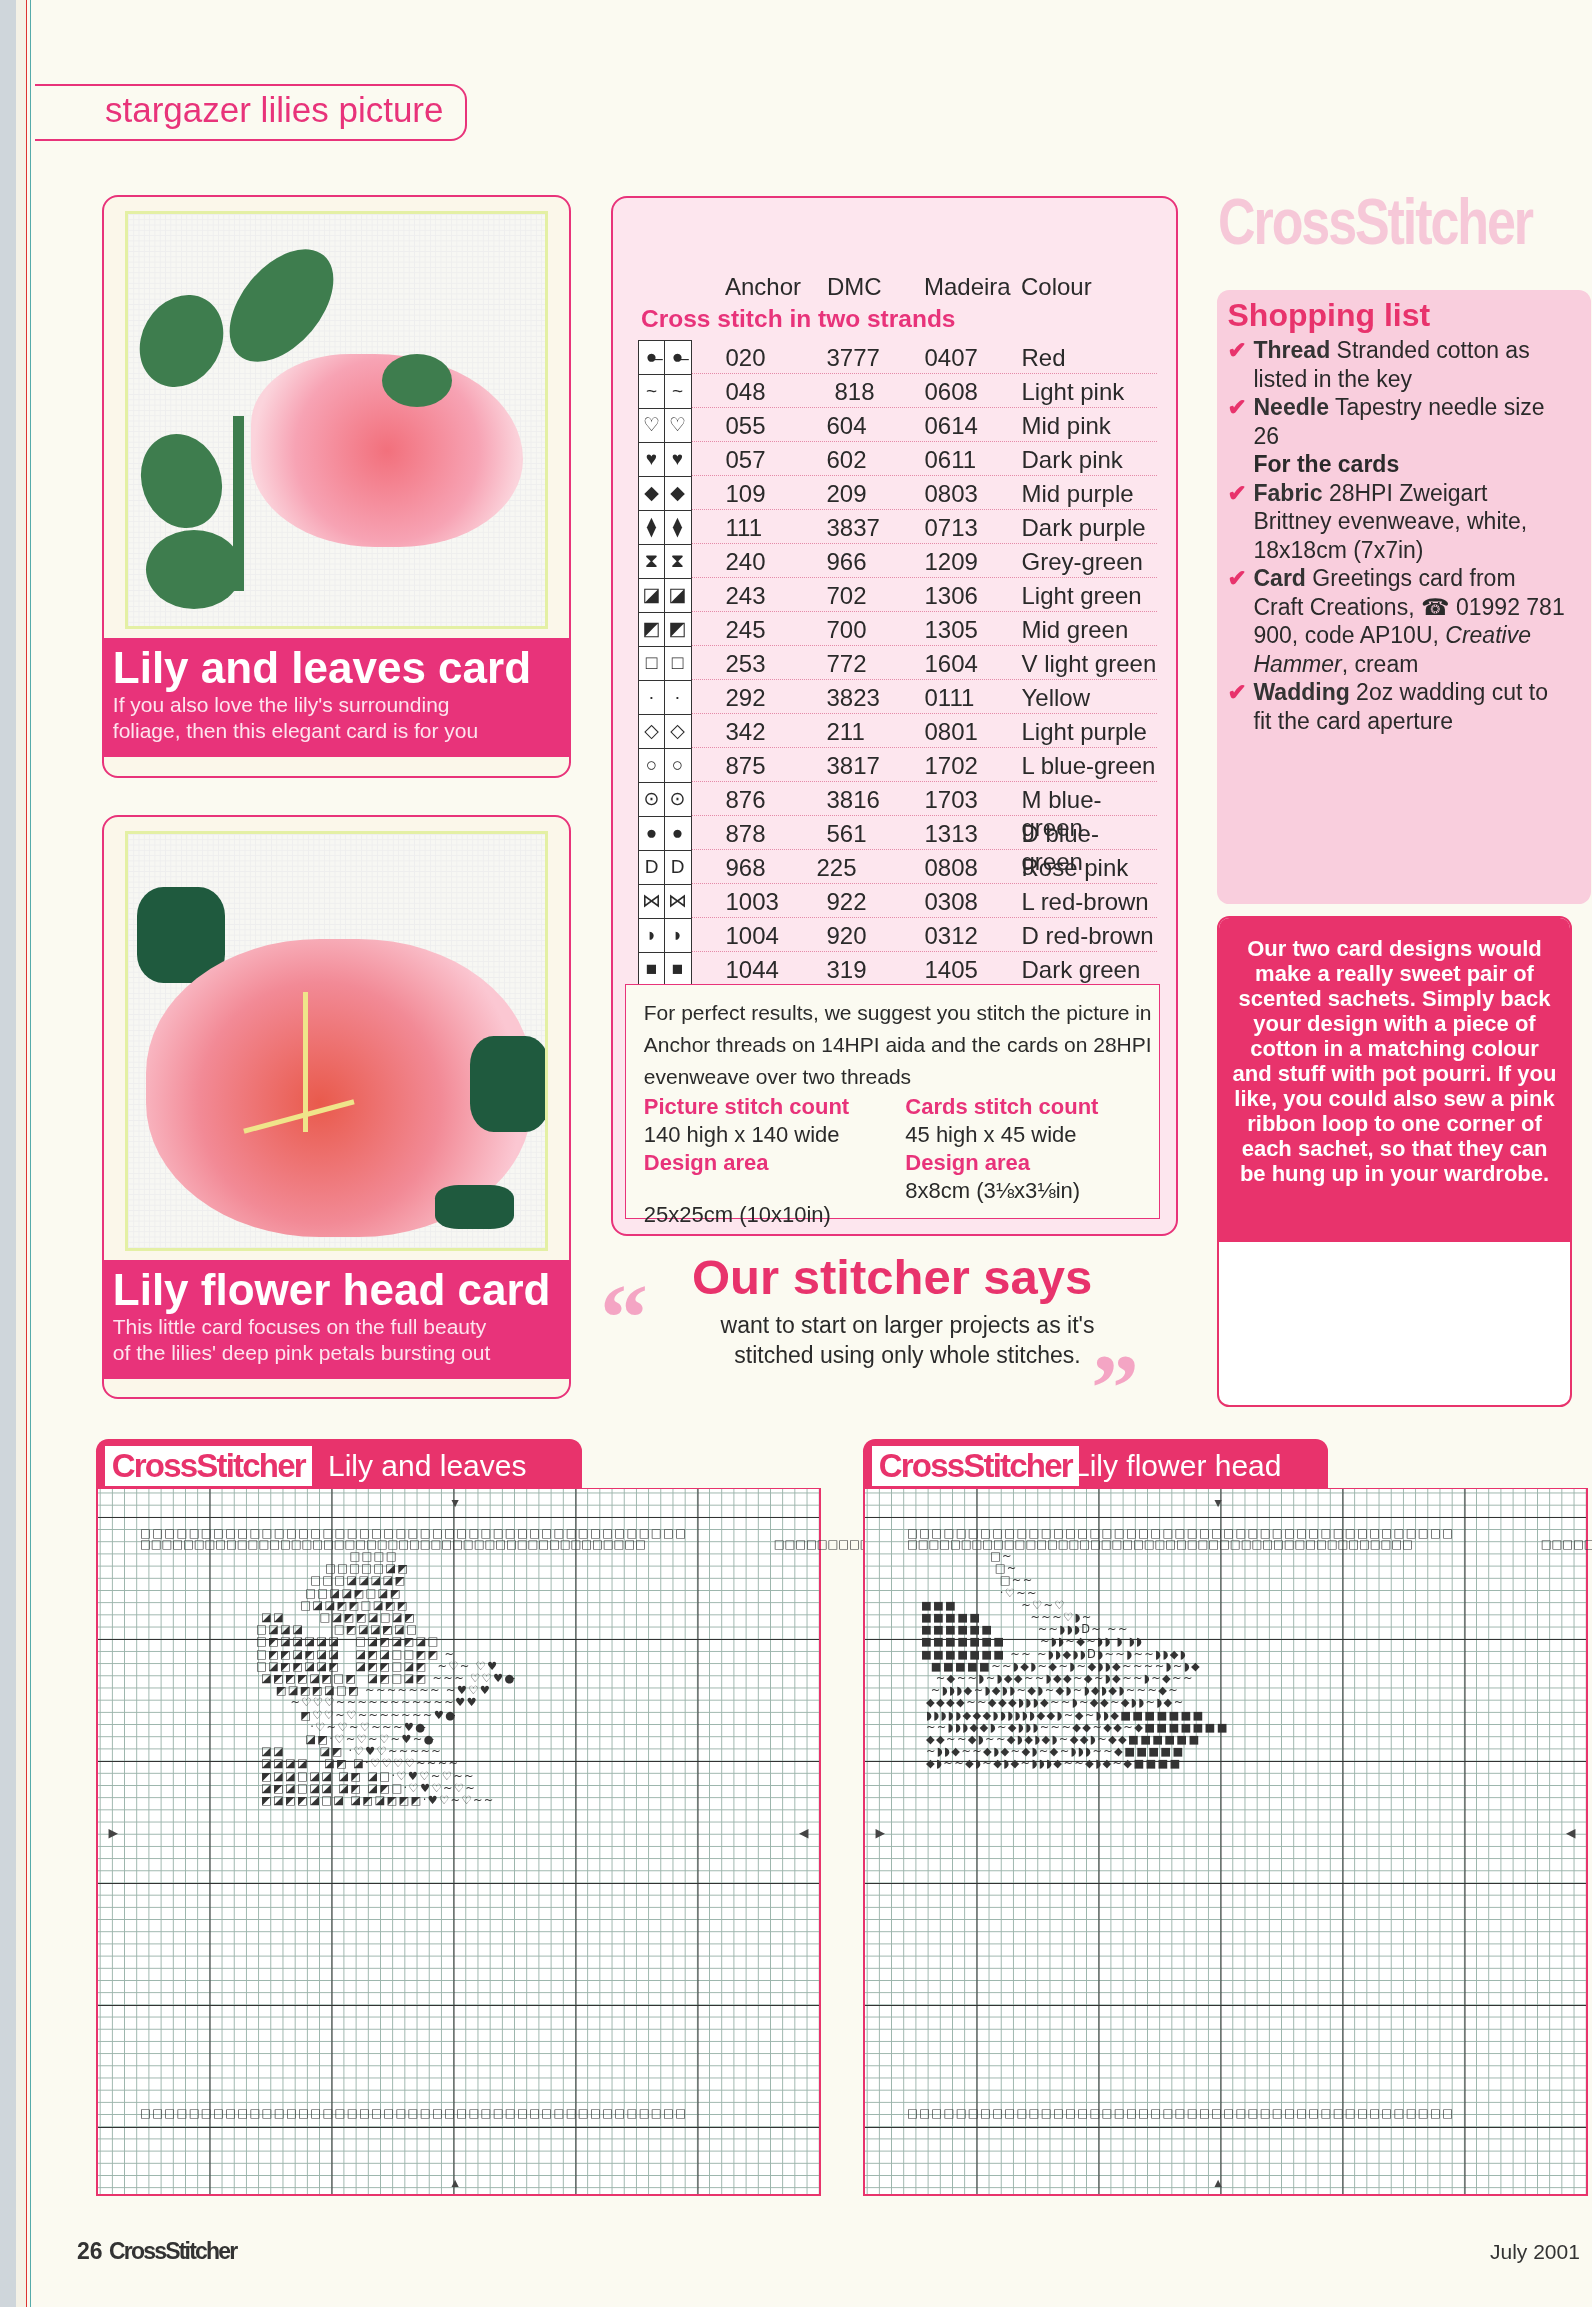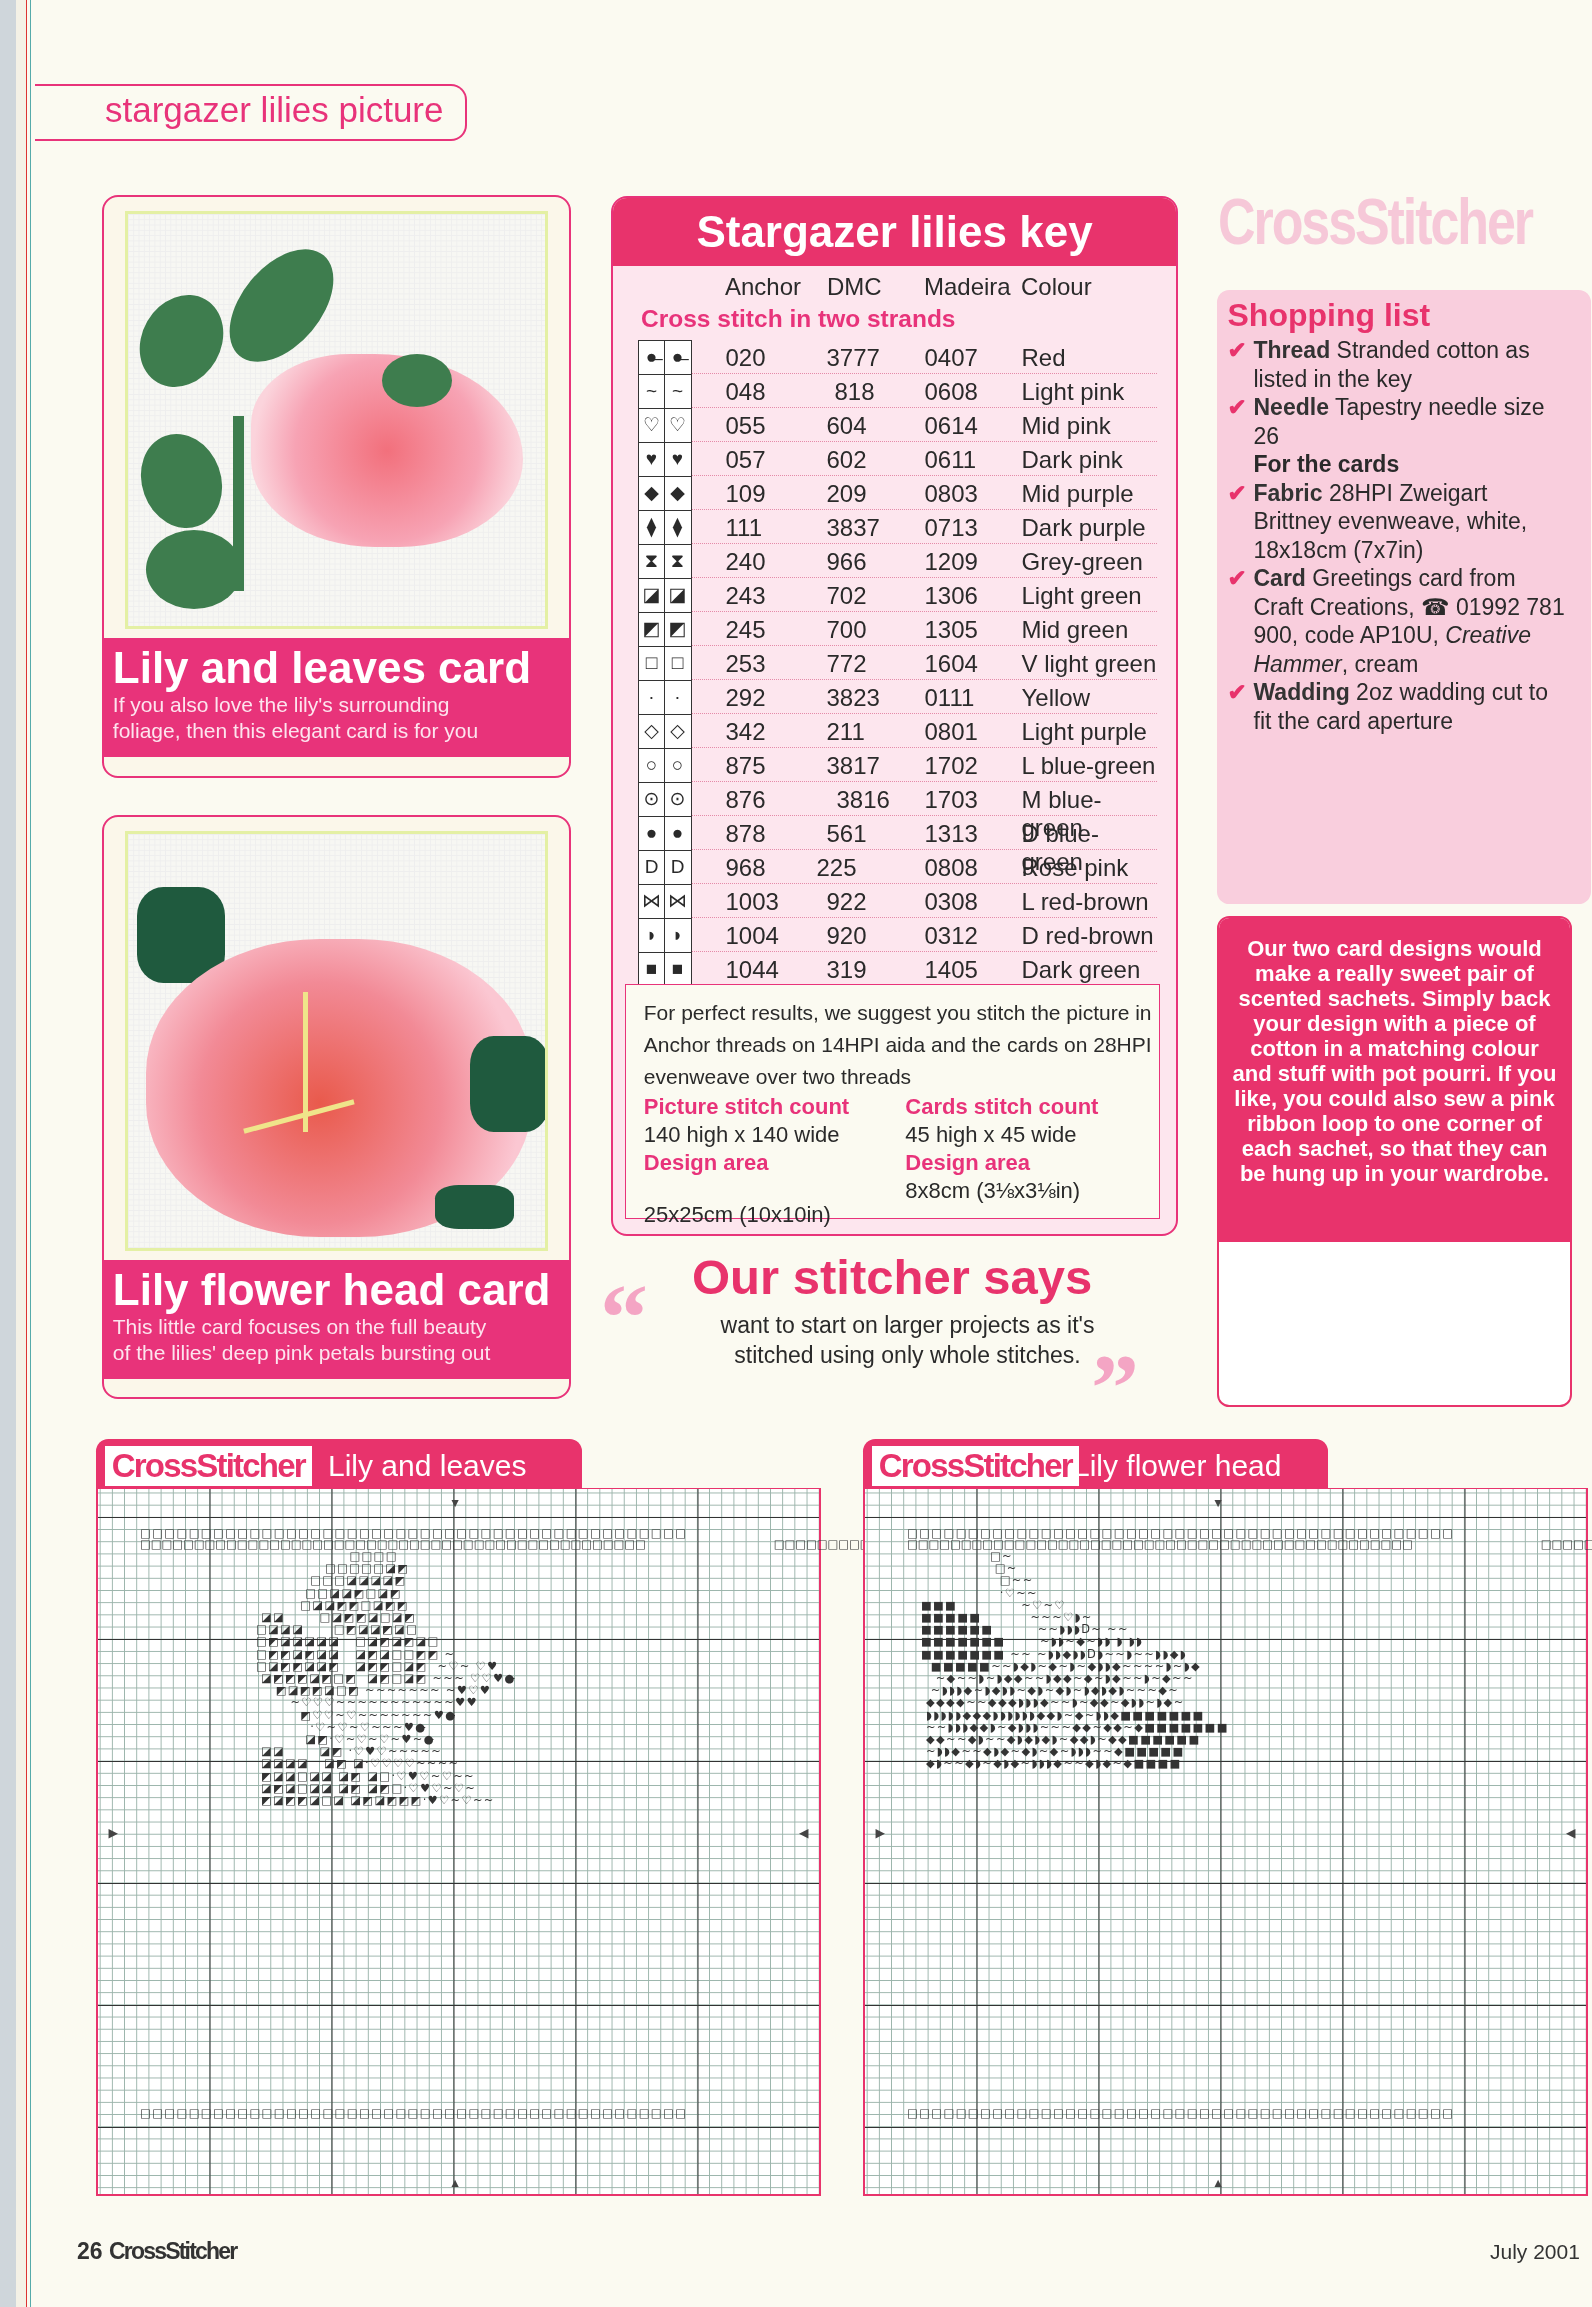--- a/index.html
+++ b/index.html
@@ -119,7 +119,6 @@
 </div>
 
 <div class="abs key">
-  <div class="key-head">Stargazer lilies key</div>
   <div class="key-cols">
     <span style="left:112px;">Anchor</span>
     <span style="left:214px;">DMC</span>

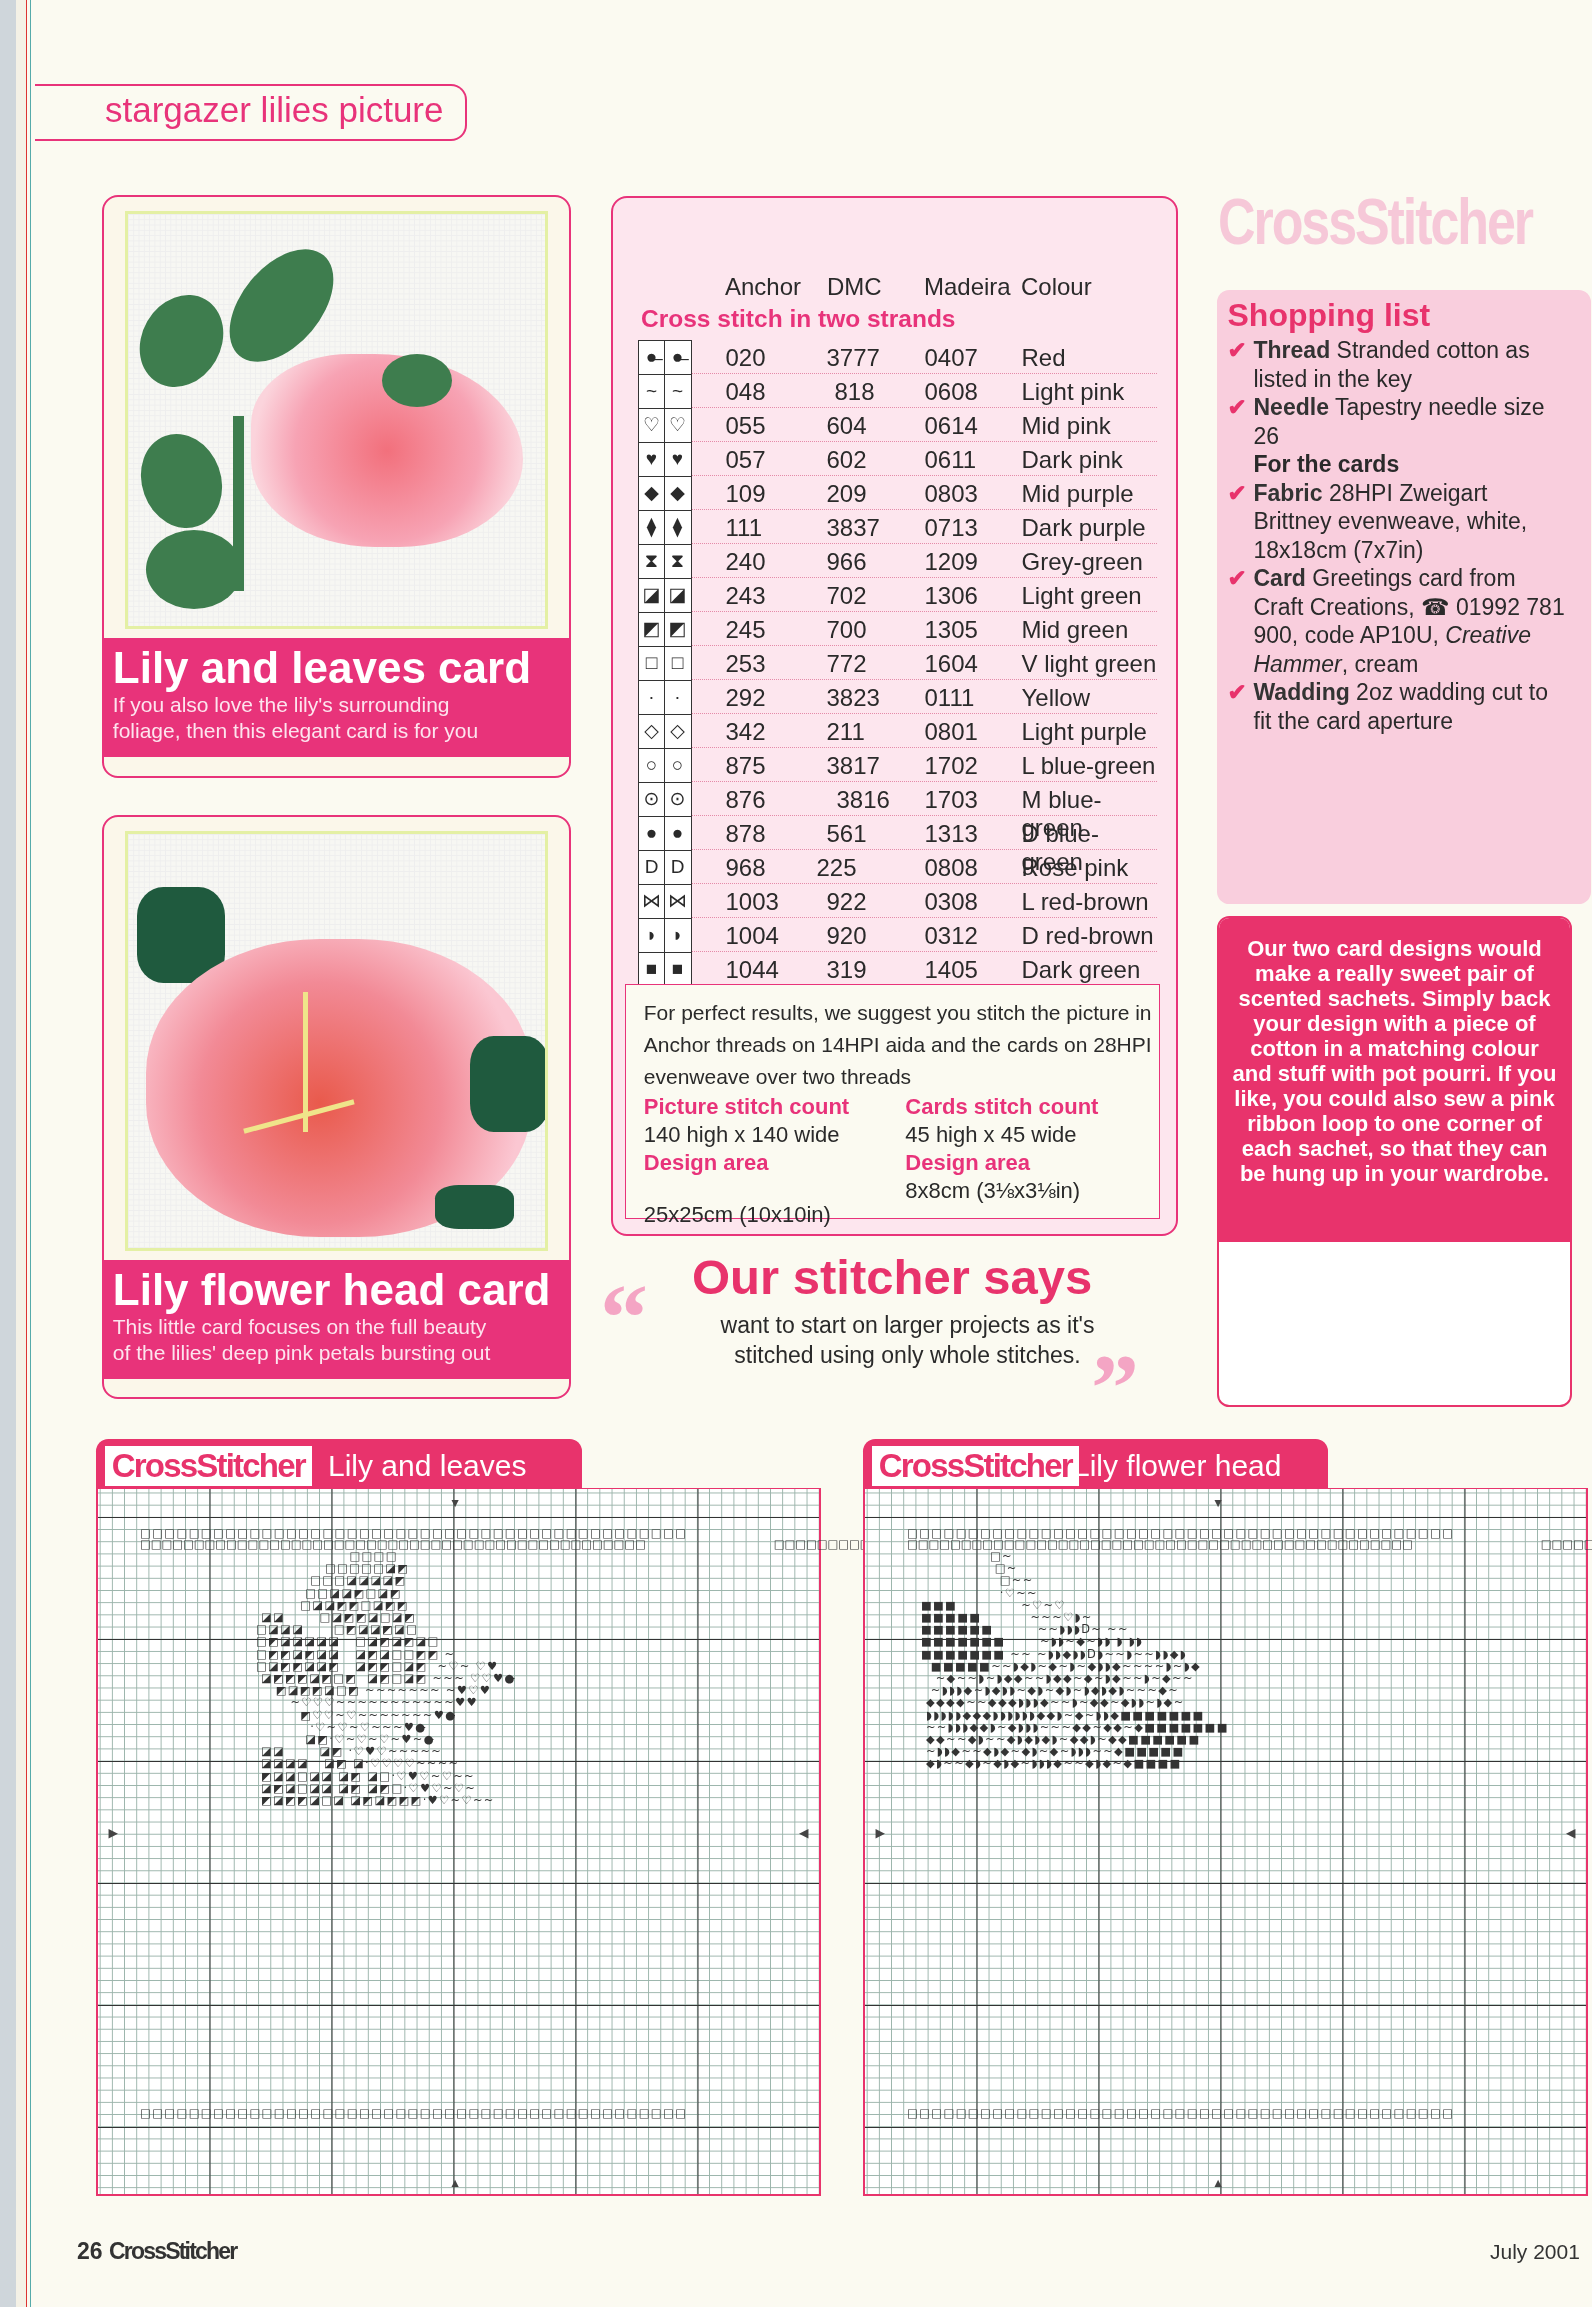--- a/index.html
+++ b/index.html
@@ -235,7 +235,7 @@
         <span class="sym">⊙</span>
         <span class="sym sym2">⊙</span>
         <span class="c" style="left:88px;">876</span>
-        <span class="c" style="left:199px;">3816</span>
+        <span class="c" style="left:189px;">3816</span>
         <span class="c" style="left:287px;">1703</span>
         <span class="c" style="left:384px;">M blue-green</span>
       </div>

